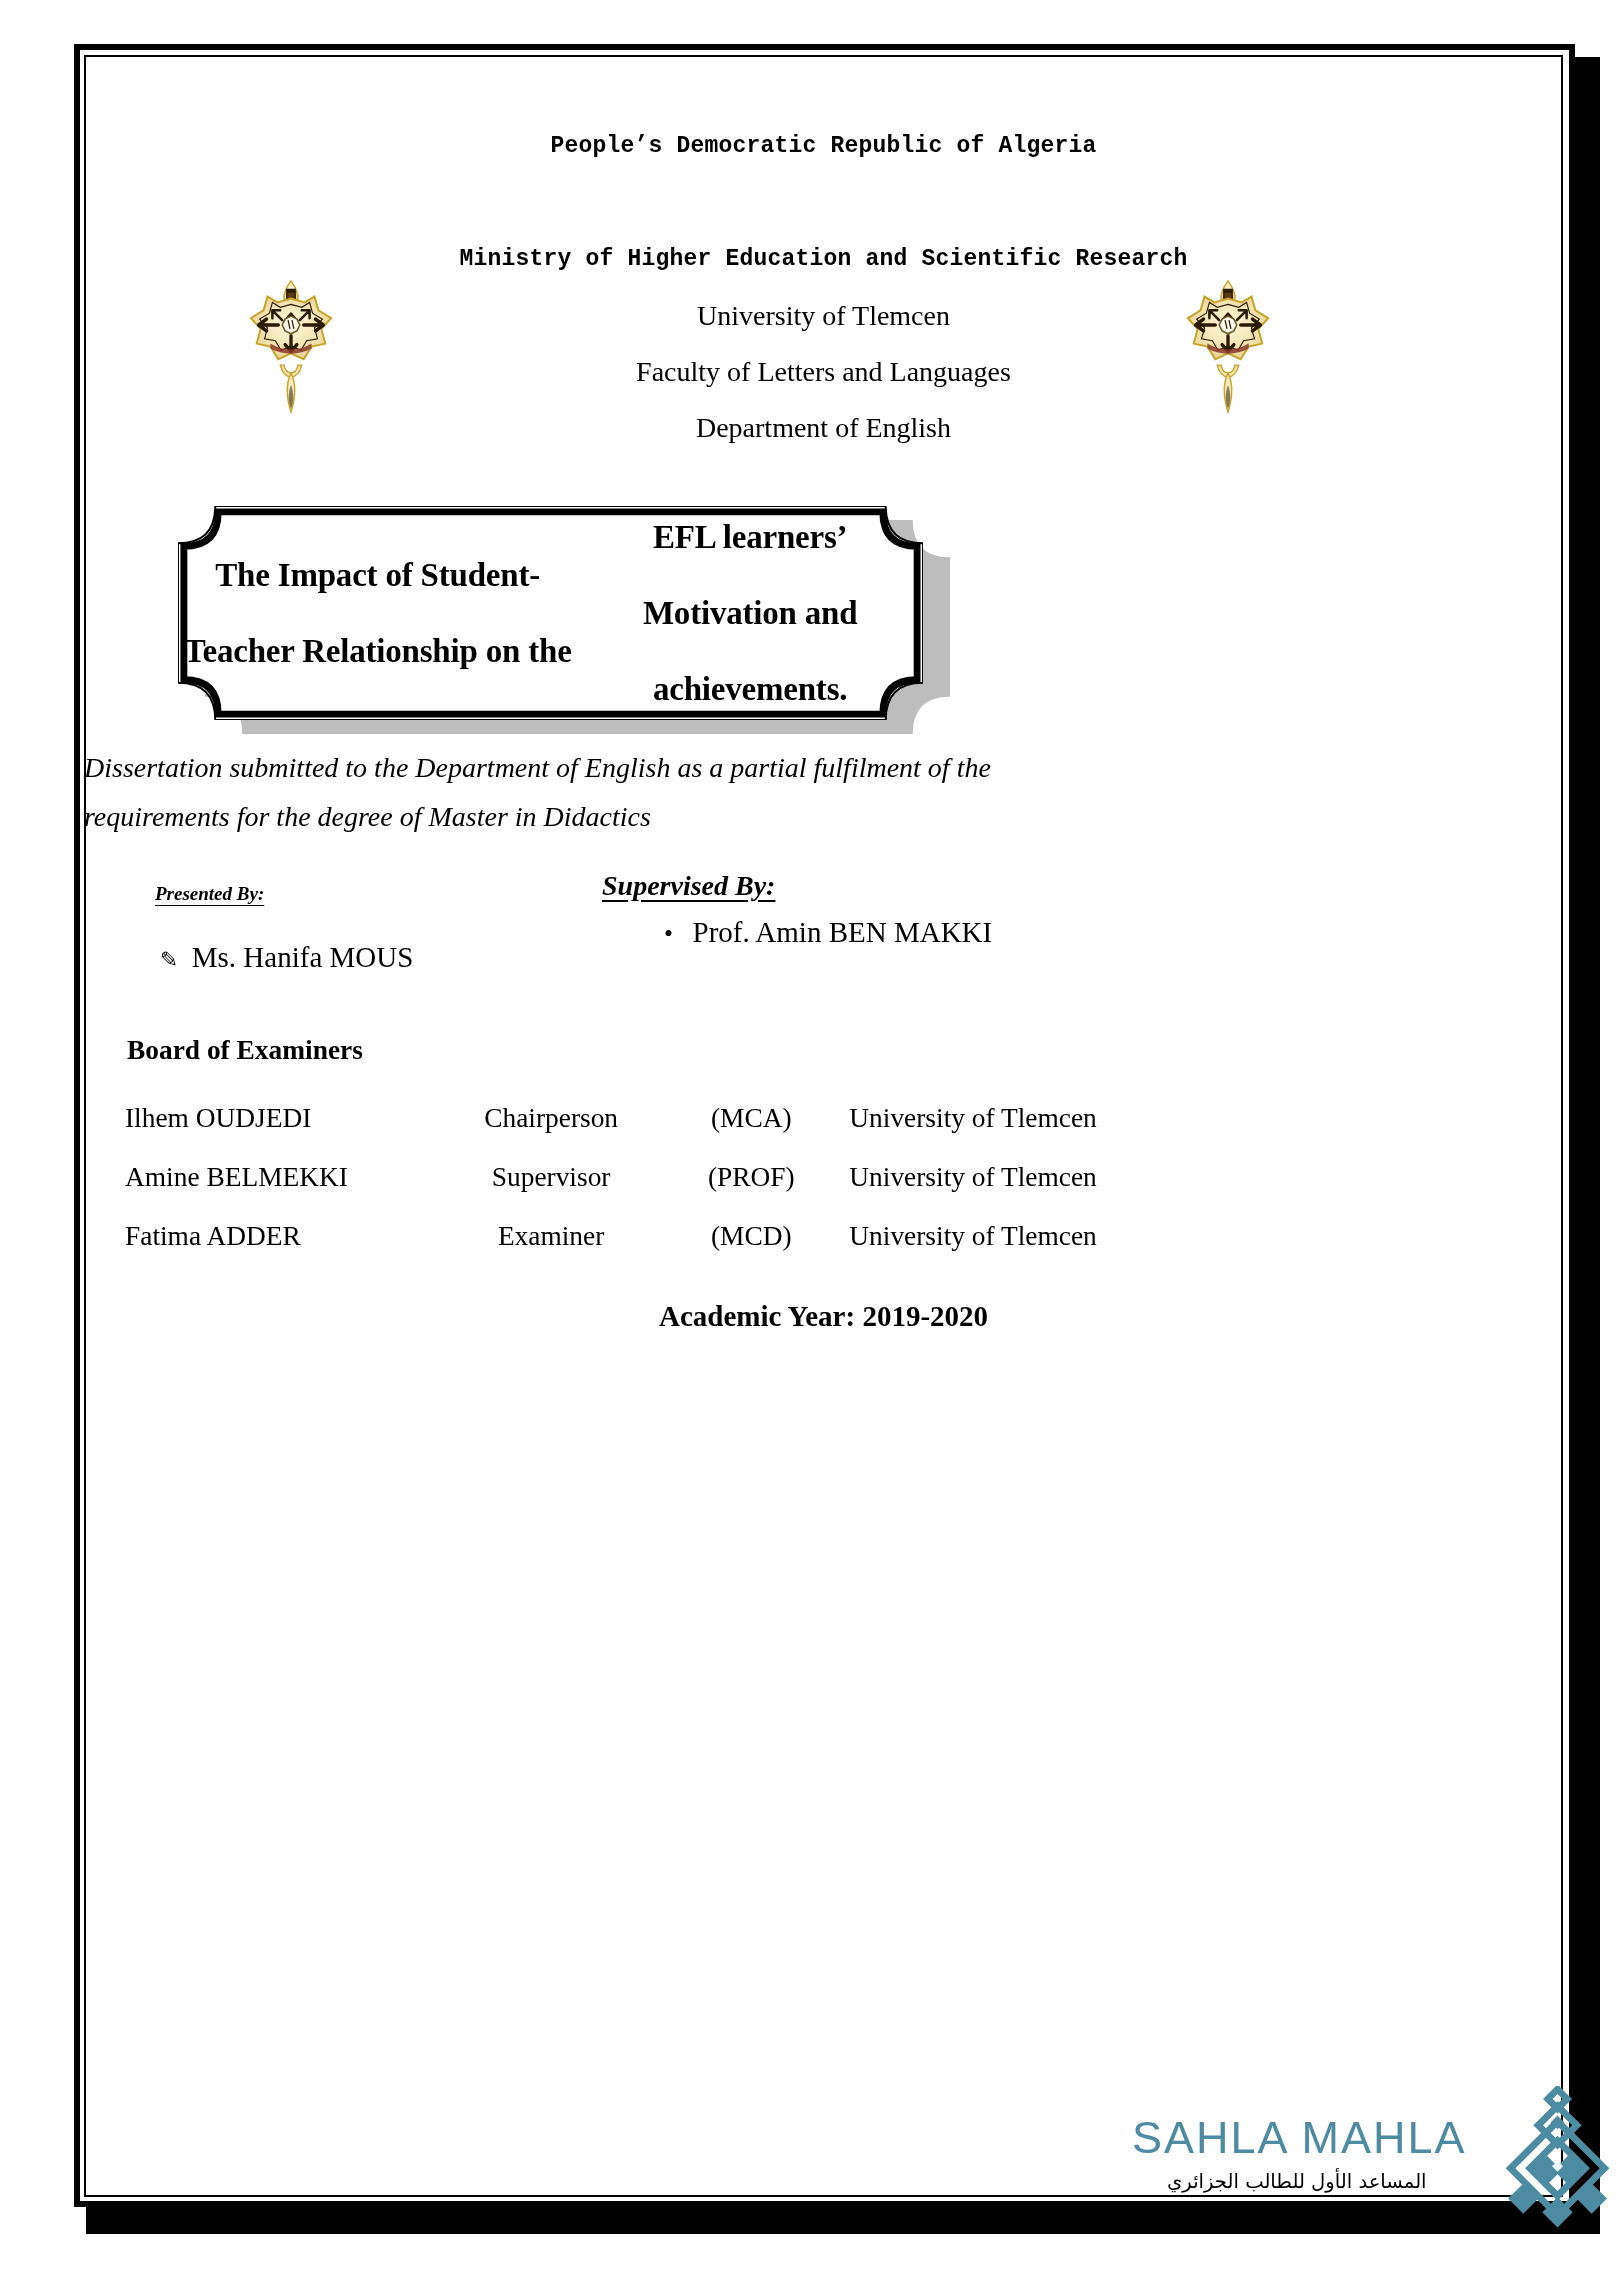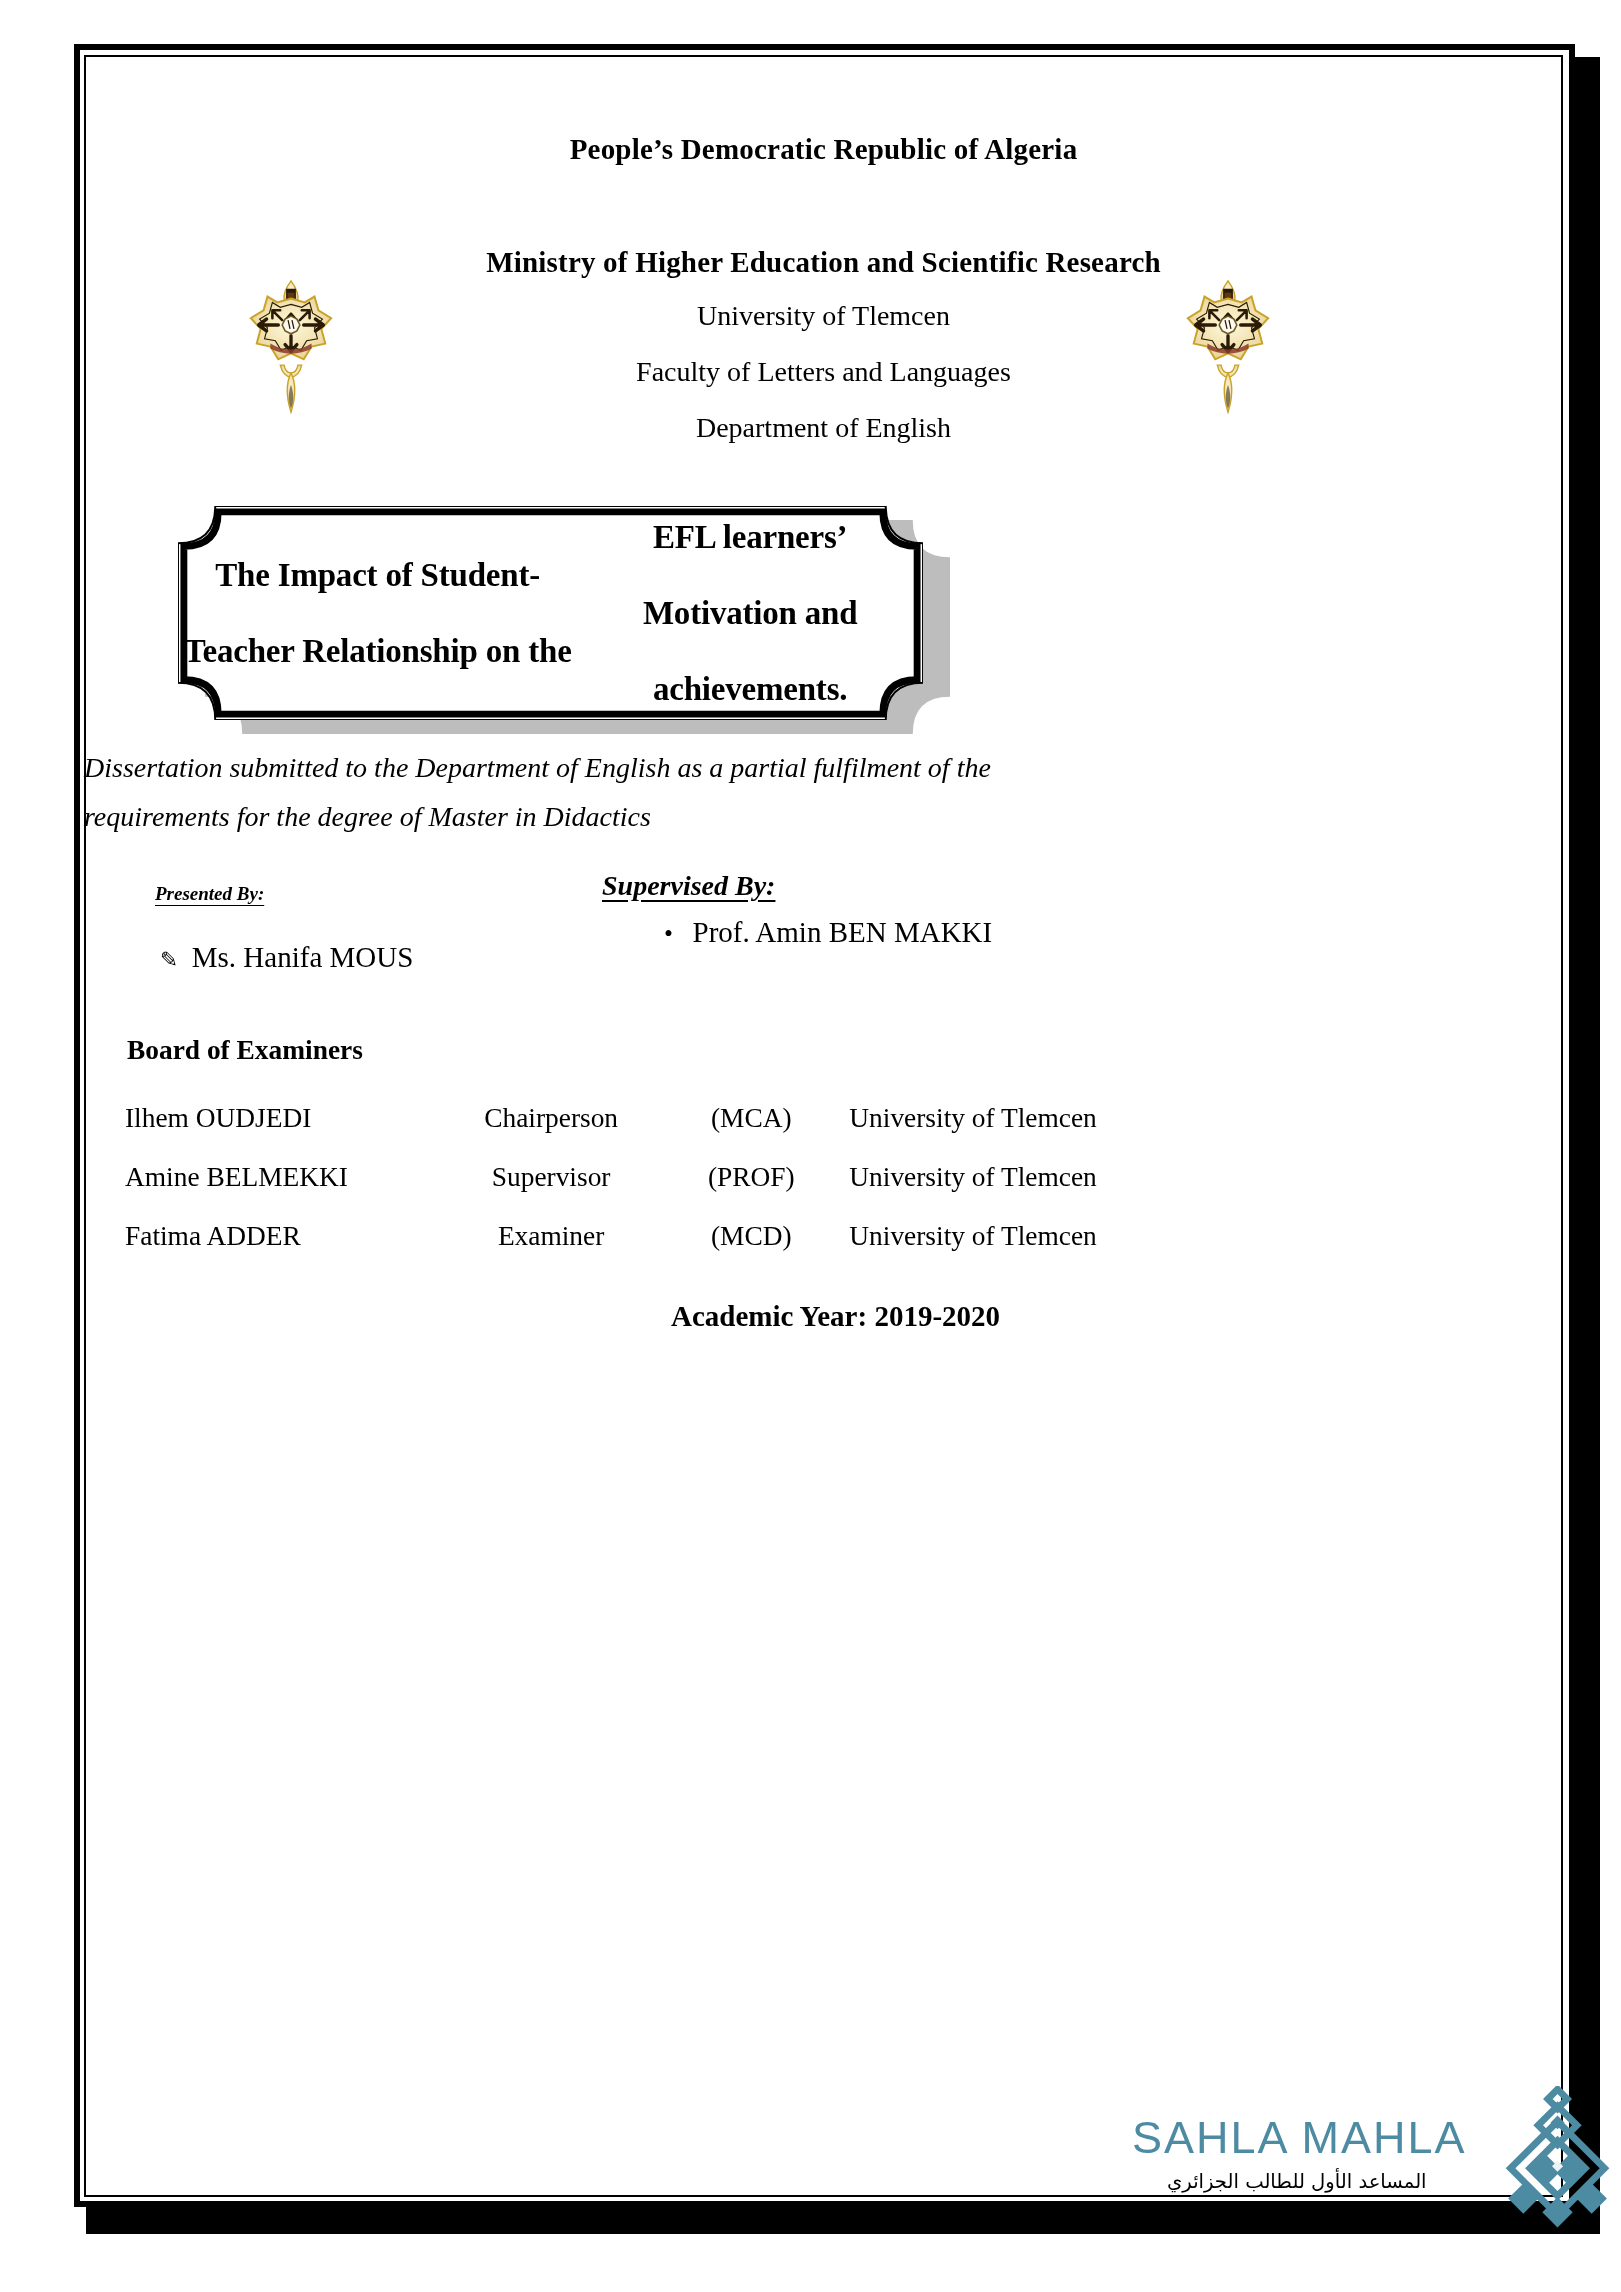--- a/index.html
+++ b/index.html
@@ -61,8 +61,9 @@
   .hdr-line {
     text-align: center;
     font-weight: bold;
-    font-size: 29px;
+    font-size: 23px;
     letter-spacing: 0.2px;
+    font-family: Liberation Mono, monospace;
   }
   #hdr-republic { position: absolute; left: 0; top: 78px; width: 100%; }
   #hdr-ministry { position: absolute; left: 0; top: 149px; width: 100%; margin-top: 42px; }

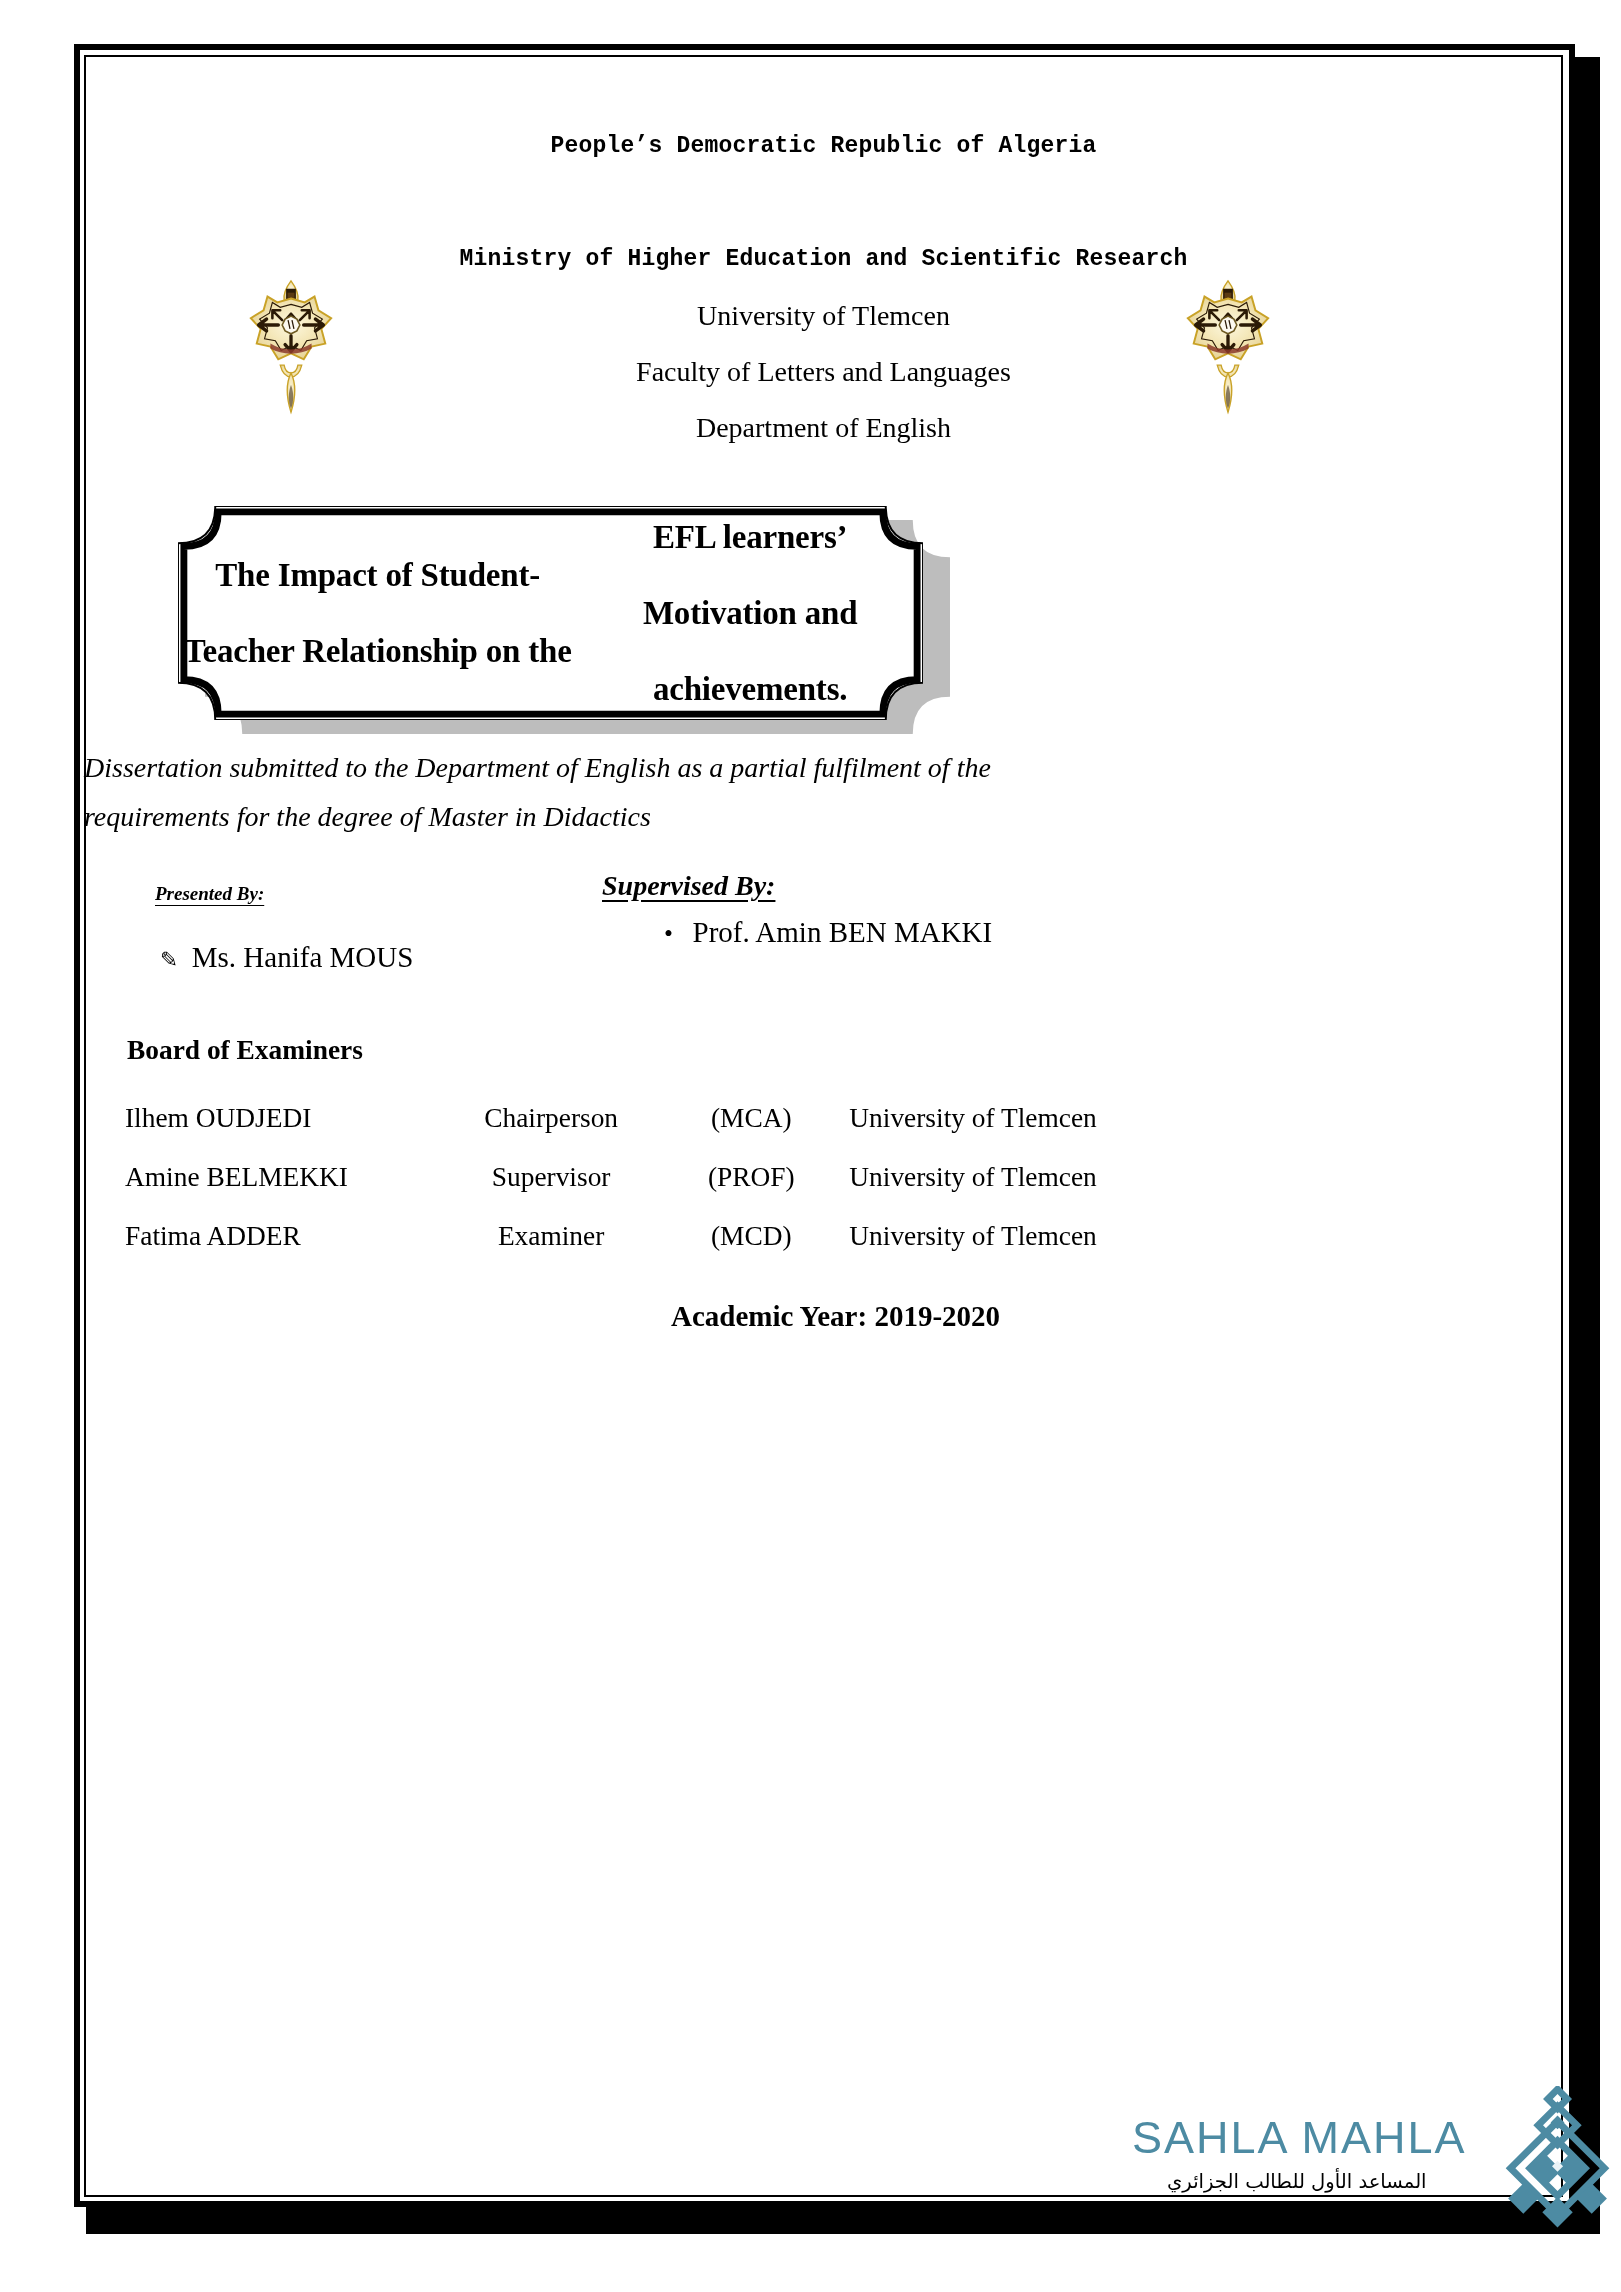--- a/index.html
+++ b/index.html
@@ -228,7 +228,6 @@
     text-align: center;
     font-weight: bold;
     font-size: 29px;
-    padding-left: 12px;
   }
 
   

